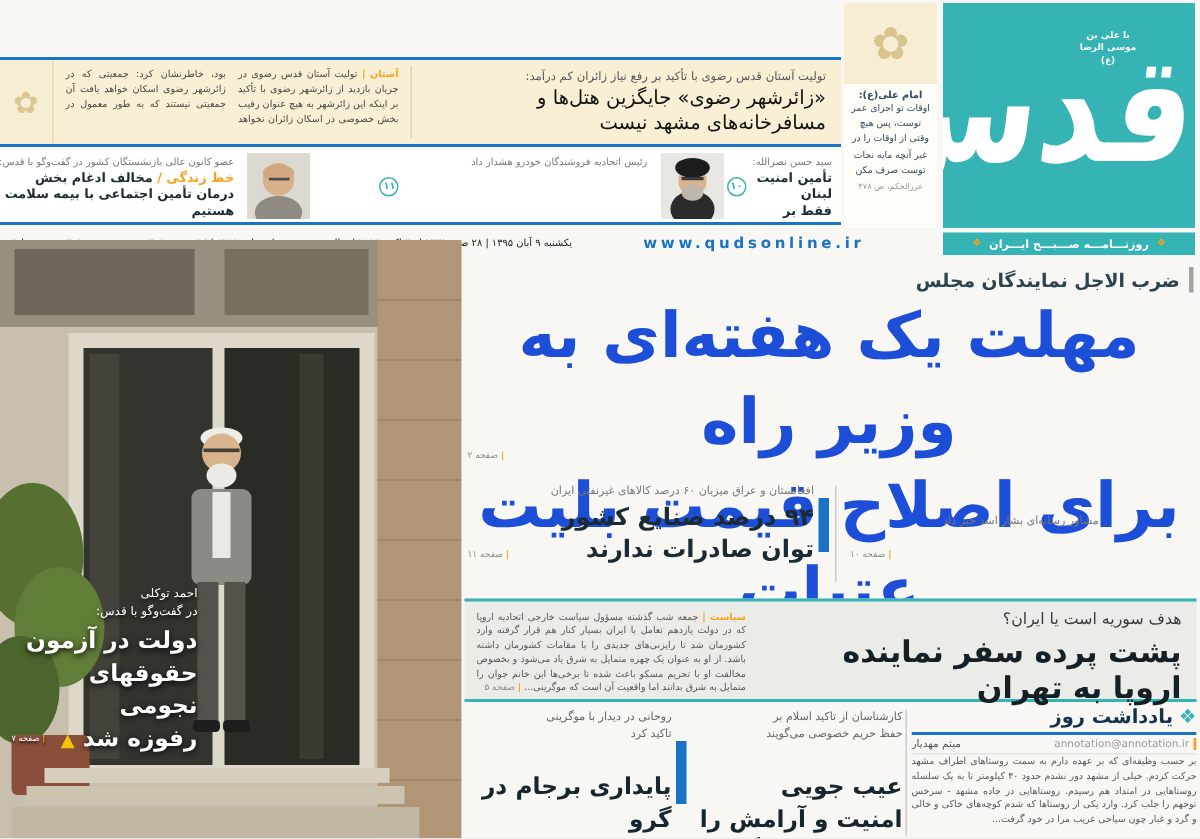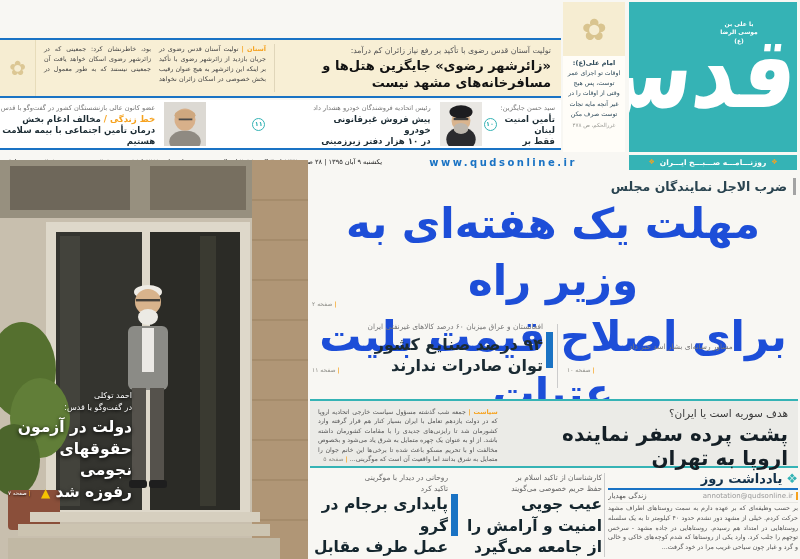--- a/index.html
+++ b/index.html
@@ -45,7 +45,7 @@
     display:flex; align-items:stretch; }
   .s1-story { flex:1.1; padding:6px 10px 4px 6px; }
   .s1-kicker { font-size:7.8px; color:#555; margin-bottom:3px; }
-  .s1-head { font-size:13px; font-weight:bold; color:#121212; line-height:1.3; }
+  .s1-head { font-size:13px; font-weight:normal; color:#121212; line-height:1.3; }
   .s1-div { width:1px; background:#e0d6ba; margin:4px 0; }
   .s1-body { width:238px; padding:5px 8px; font-size:6.4px; color:#444;
     line-height:1.55; text-align:justify; column-count:2; column-gap:8px; }

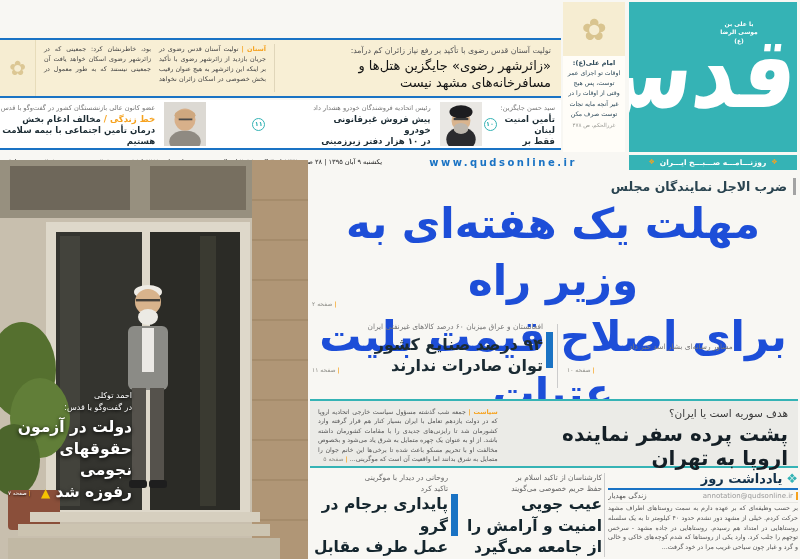--- a/index.html
+++ b/index.html
@@ -170,7 +170,7 @@
 
     <div class="brief b10">
       <div class="b-content">
-        <div class="b-kicker">سید حسن جایگزین:</div>
+        <div class="b-kicker">سید حسن نصرالله:</div>
         <div class="b-text pre">تأمین امنیت لبنان
 فقط بر عهده دولت نیست</div>
       </div>

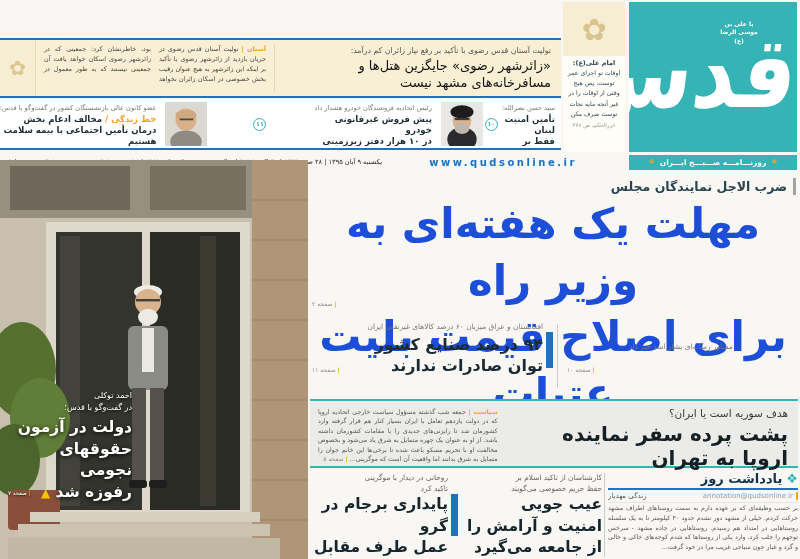--- a/index.html
+++ b/index.html
@@ -192,8 +192,6 @@
     <div class="brief b11">
       <div class="b-content">
         <div class="b-kicker">رئیس اتحادیه فروشندگان خودرو هشدار داد</div>
-        <div class="b-text pre">پیش فروش غیرقانونی خودرو
-در ۱۰ هزار دفتر زیرزمینی</div>
       </div>
       <div class="b-circle">۱۱</div>
       <div class="b-photo">

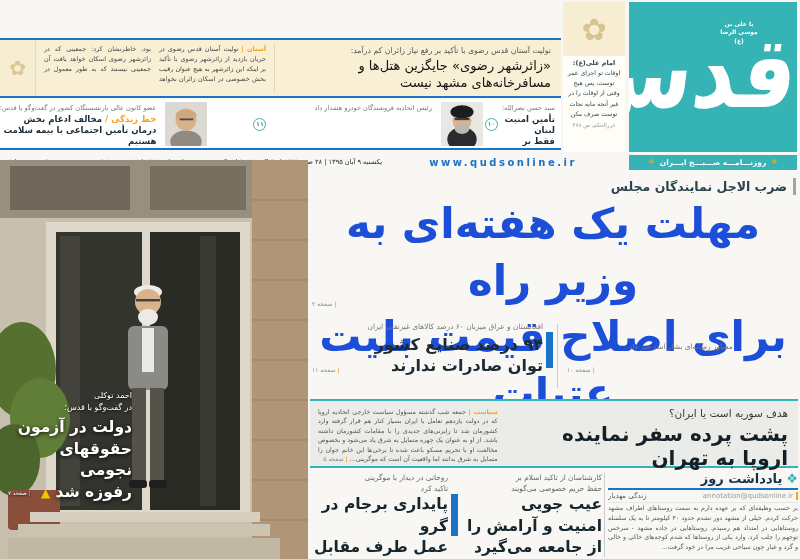--- a/index.html
+++ b/index.html
@@ -123,7 +123,7 @@
 
   .st-privacy { left:462px; top:473px; width:140px; text-align:right; }
   .st-jcpoa   { left:302px; top:473px; width:146px; text-align:right; }
-  .bt-kicker { font-size:7.4px; color:#666; line-height:1.45; margin-bottom:0; }
+  .bt-kicker { font-size:7.4px; color:#666; line-height:1.45; margin-bottom:20px; }
   .bt-head { font-size:15.5px; font-weight:bold; color:#15262e; line-height:1.38; }
 </style>
 </head>

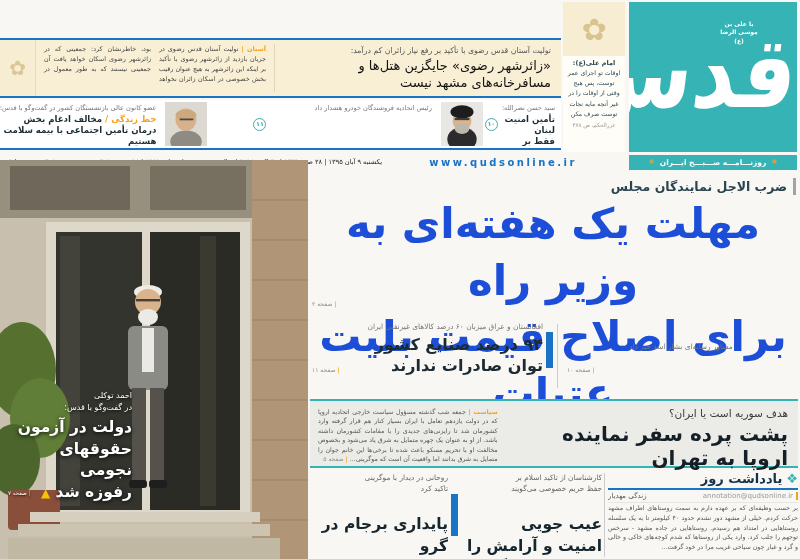--- a/index.html
+++ b/index.html
@@ -327,7 +327,7 @@
     </div>
     <div class="note-meta">
       <span class="note-email">annotation@qudsonline.ir</span>
-      <span class="note-author">زندگی مهدیار</span>
+      <span class="note-author">میثم مهدیار</span>
     </div>
     <div class="note-body">بر حسب وظیفه‌ای که بر عهده دارم به سمت روستاهای اطراف مشهد حرکت کردم. خیلی از مشهد دور نشدم حدود ۴۰ کیلومتر تا به یک سلسله روستاهایی در امتداد هم رسیدم. روستاهایی در جاده مشهد - سرخس توجهم را جلب کرد. وارد یکی از روستاها که شدم کوچه‌های خاکی و خالی و گرد و غبار چون سیاحی غریب مرا در خود گرفت...</div>
   </div>

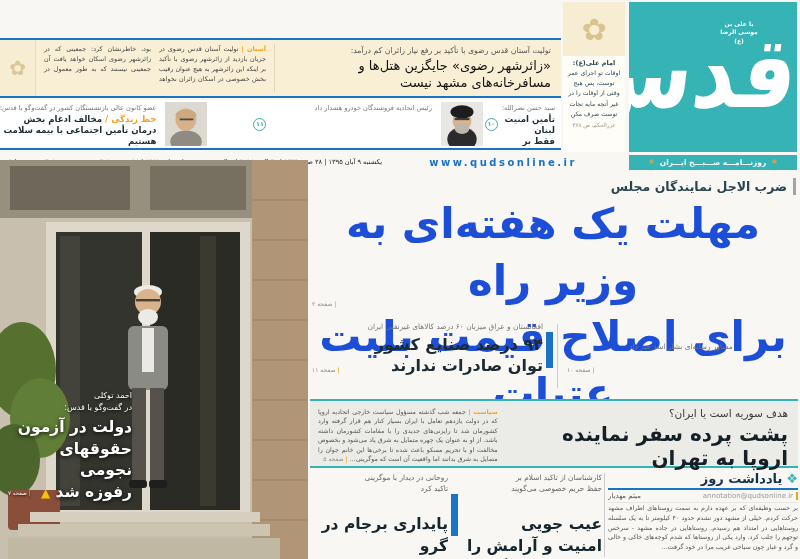--- a/index.html
+++ b/index.html
@@ -326,7 +326,7 @@
       <span class="note-title">یادداشت روز</span>
     </div>
     <div class="note-meta">
-      <span class="note-email">annotation@qudsonline.ir</span>
+      <span class="note-email">annotation@annotation.ir</span>
       <span class="note-author">میثم مهدیار</span>
     </div>
     <div class="note-body">بر حسب وظیفه‌ای که بر عهده دارم به سمت روستاهای اطراف مشهد حرکت کردم. خیلی از مشهد دور نشدم حدود ۴۰ کیلومتر تا به یک سلسله روستاهایی در امتداد هم رسیدم. روستاهایی در جاده مشهد - سرخس توجهم را جلب کرد. وارد یکی از روستاها که شدم کوچه‌های خاکی و خالی و گرد و غبار چون سیاحی غریب مرا در خود گرفت...</div>

